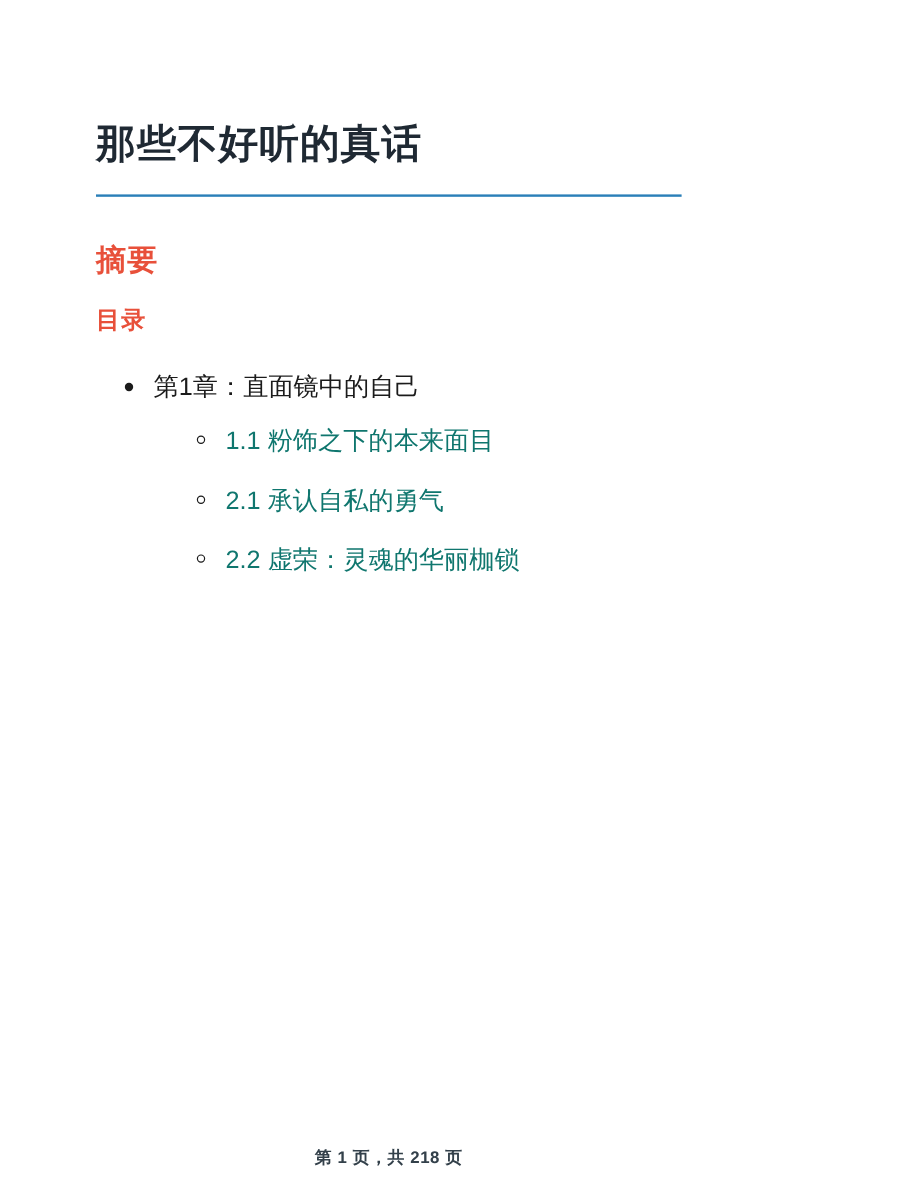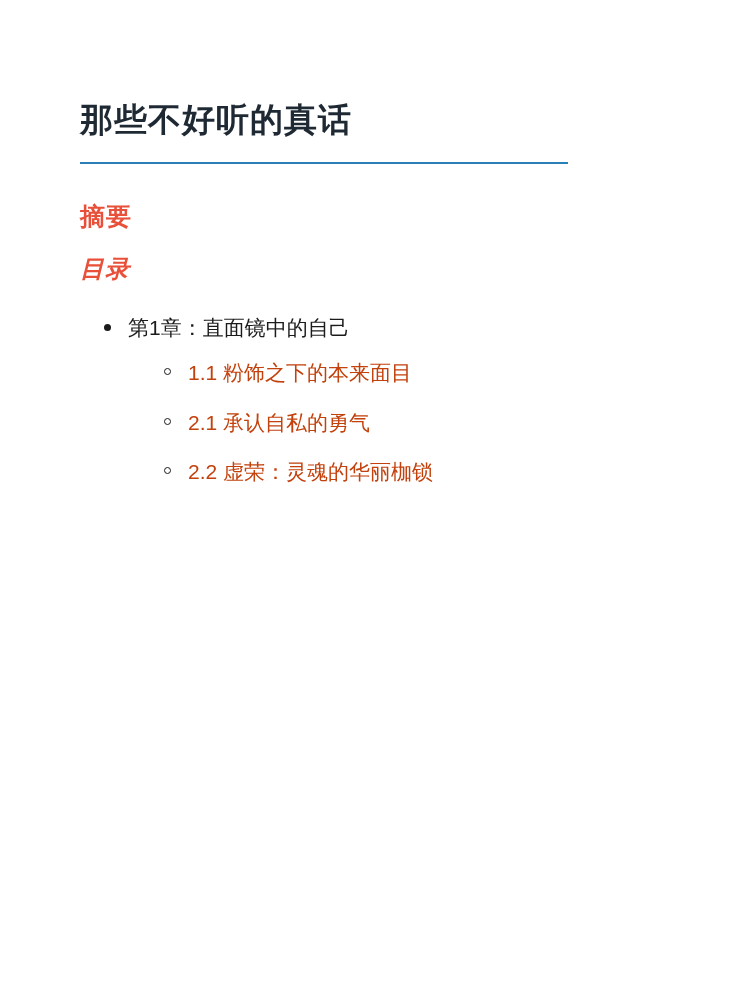--- a/index.html
+++ b/index.html
@@ -52,12 +52,11 @@
     letter-spacing: 0.2px;
   }
   .toc-heading {
-    font-size: 24px;
+    font-size: 20px;
     font-weight: bold;
     color: #e8503a;
     margin: 0 0 26px 0;
     letter-spacing: 1px;
-    font-style: italic;
   }
   ul.toc-level1 {
     list-style: none;

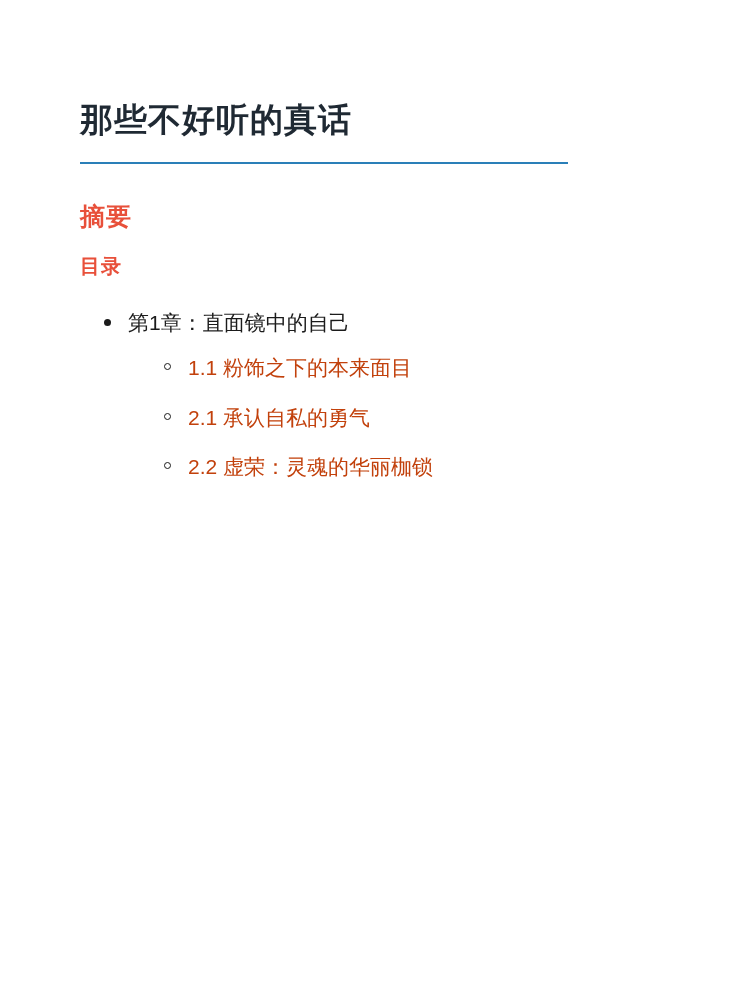--- a/index.html
+++ b/index.html
@@ -89,7 +89,7 @@
   ul.toc-level2 > li.section {
     font-size: 21px;
     line-height: 1.6;
-    color: #c2410c;
+    color: #0f766e;
     margin-bottom: 16px;
     position: relative;
     padding-left: 26px;

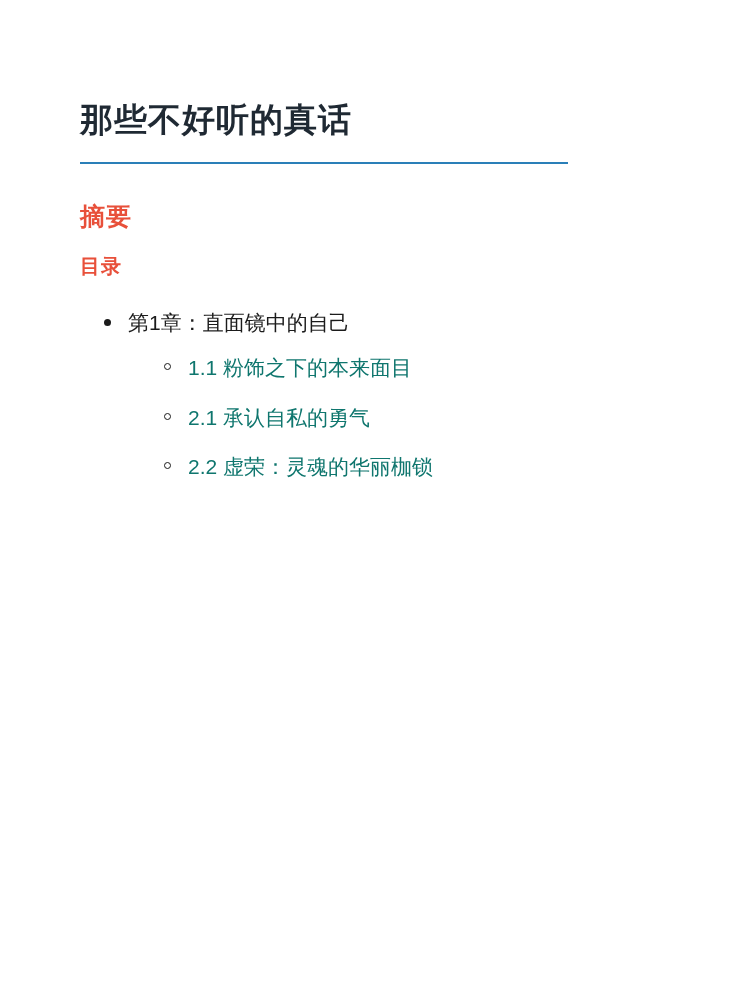--- a/index.html
+++ b/index.html
@@ -147,6 +147,7 @@
     </li>
   </ul>
 
+  <div class="page-footer">第 1 页，共 218 页</div>
 
 </div>
 

